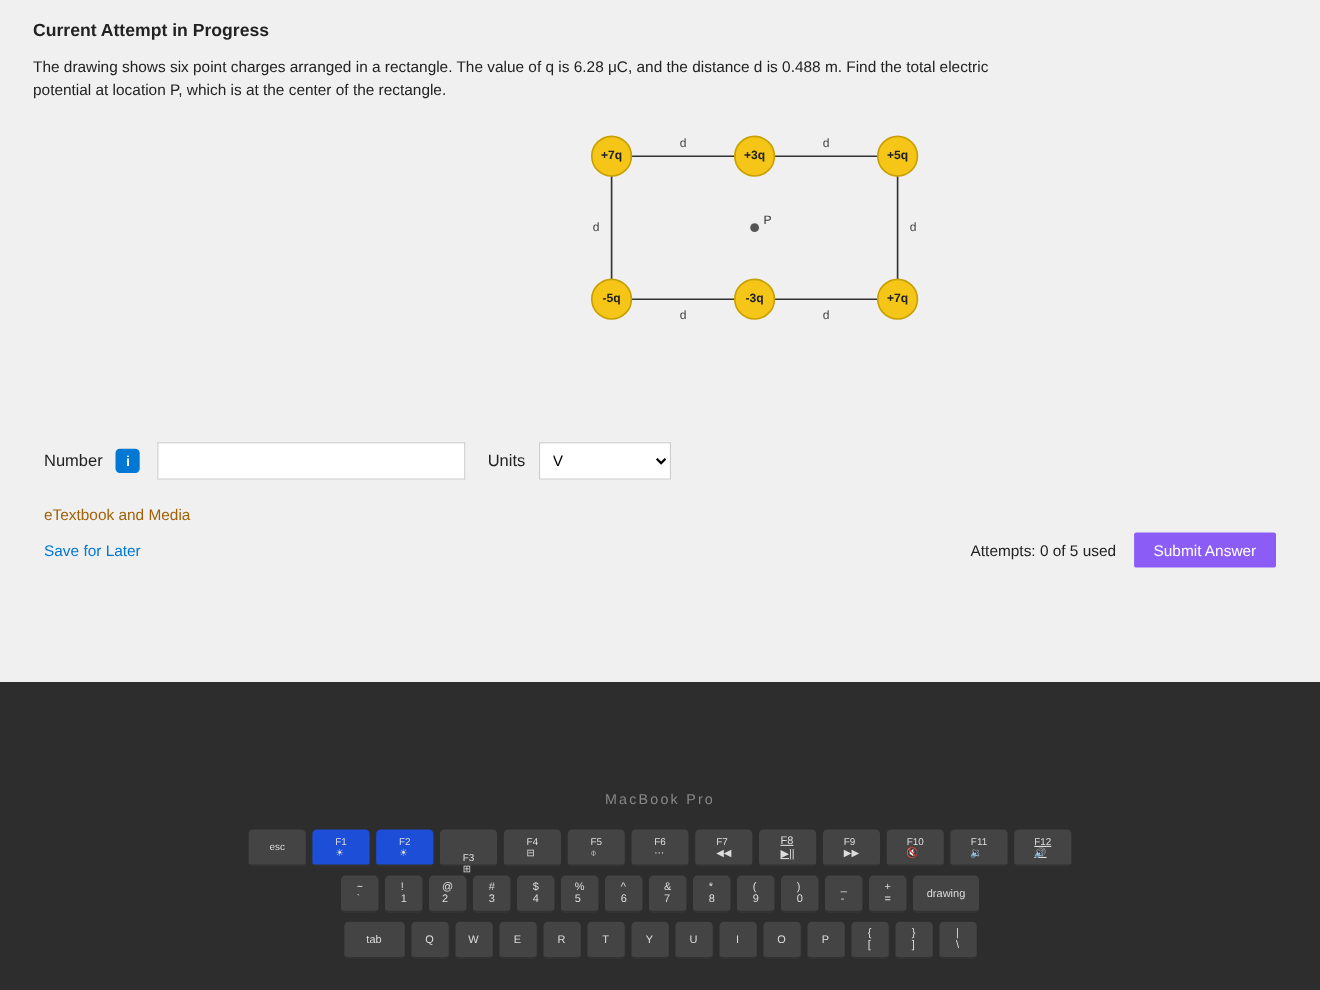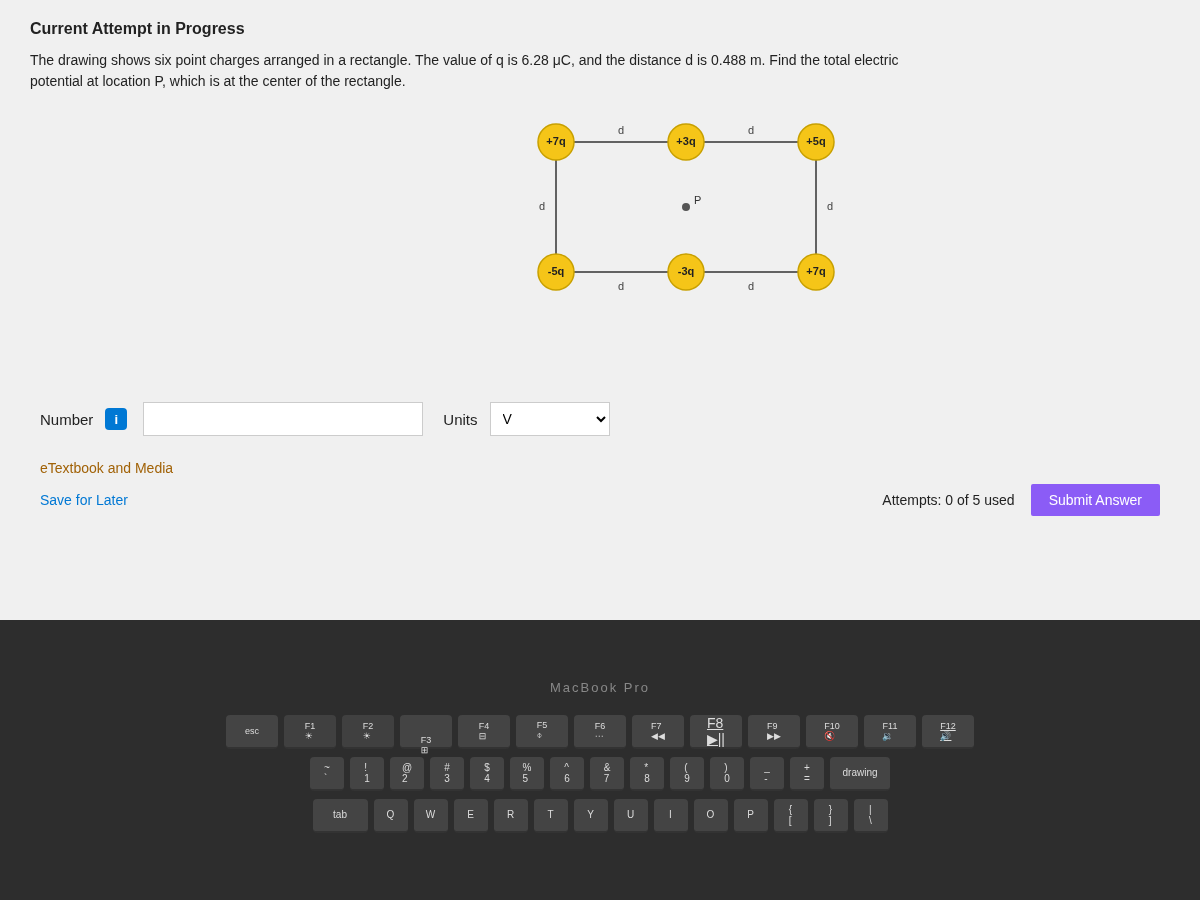--- a/index.html
+++ b/index.html
@@ -162,7 +162,7 @@
       display: flex;
       flex-direction: column;
       align-items: center;
-      justify-content: center;
+      justify-content: flex-end;
       padding: 20px 30px;
     }
 

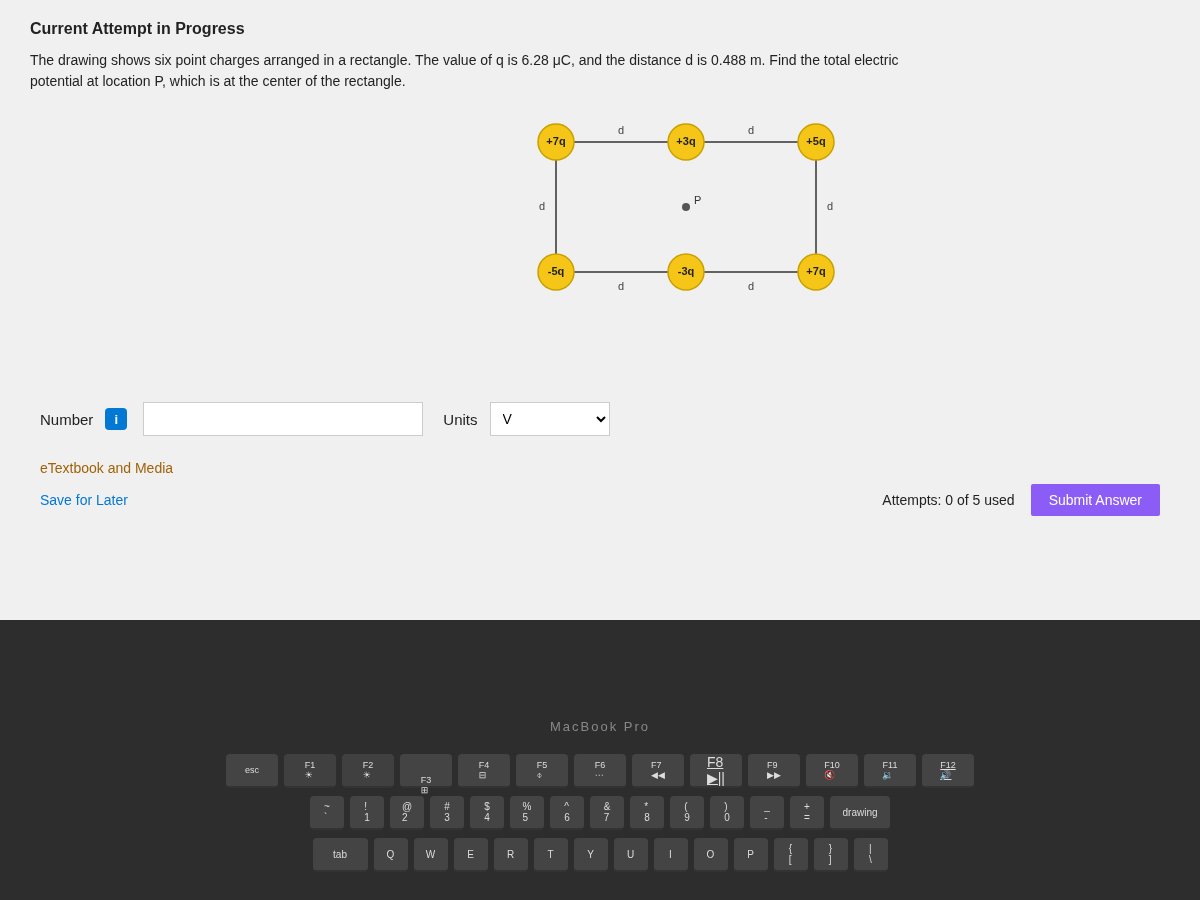--- a/index.html
+++ b/index.html
@@ -203,7 +203,7 @@
     }
 
     .key.bright-key {
-      background: #404040;
+      background: #1d4ed8;
     }
 
     

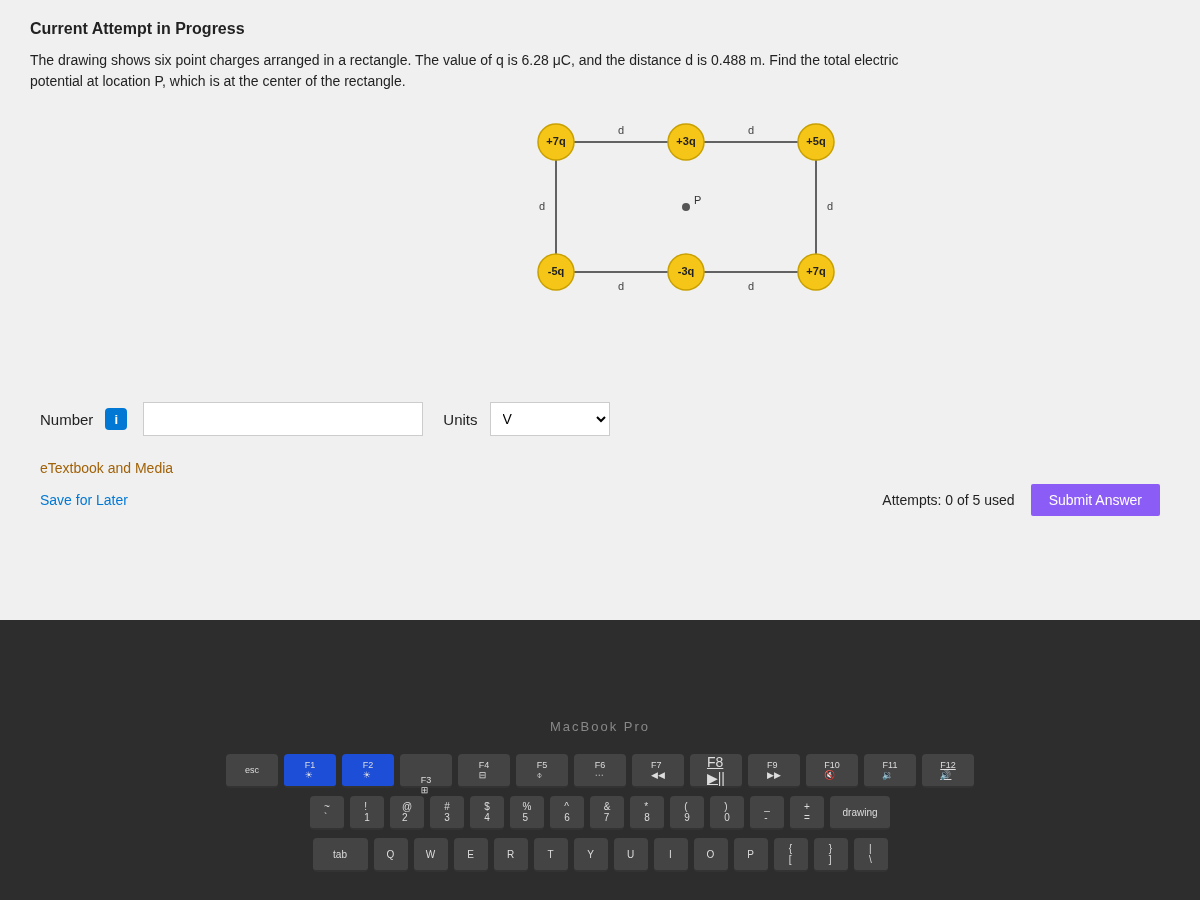--- a/index.html
+++ b/index.html
@@ -353,7 +353,7 @@
       <span style="font-size:9px;">F7<br>◀◀</span>
     </div>
     <div class="key function-key">
-      <span style="font-size:14px;text-decoration:underline;">F8<br>▶||</span>
+      <span style="font-size:10px;text-decoration:underline;">F8<br>▶||</span>
     </div>
     <div class="key function-key">
       <span style="font-size:9px;">F9<br>▶▶</span>

